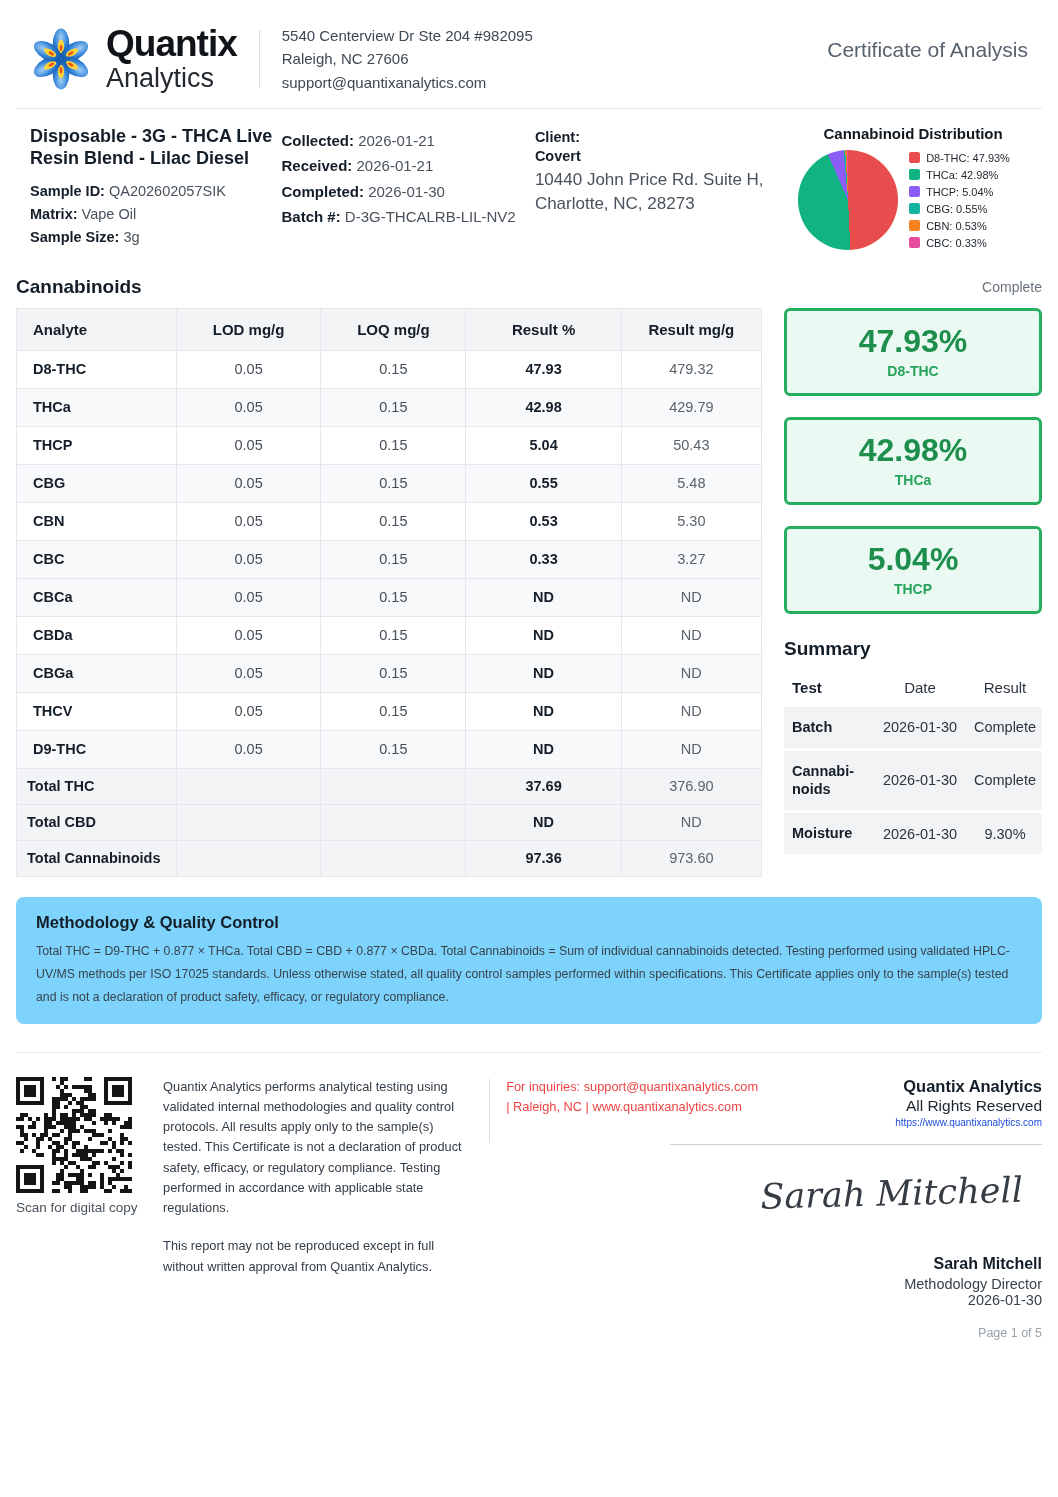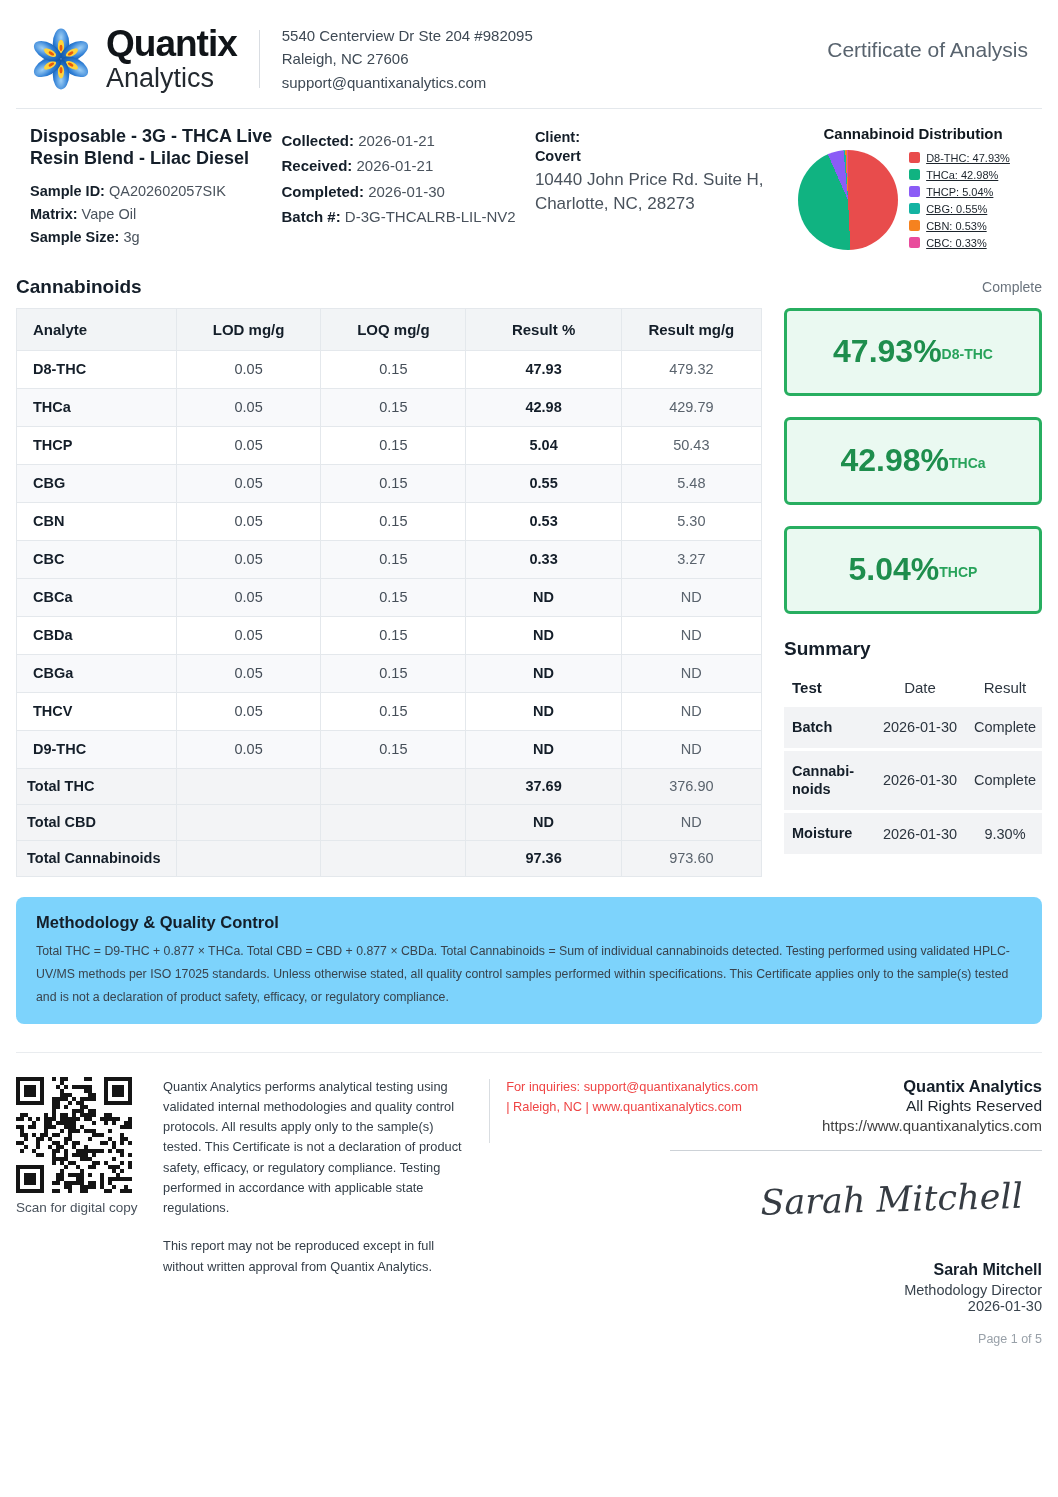--- a/index.html
+++ b/index.html
@@ -32,7 +32,7 @@
   .chart-flex { display:flex; align-items:flex-start; }
   .pie { width:100px; height:100px; border-radius:50%; flex:none; }
   .legend { list-style:none; margin:2px 0 0; padding:0 0 0 11px; }
-  .legend li { display:flex; align-items:center; font-size:11px; color:#1c242c; margin-bottom:5px; white-space:nowrap;text-decoration:underline; }
+  .legend li { display:flex; align-items:center; font-size:11px; color:#1c242c; margin-bottom:5px; white-space:nowrap; }
   .legend .sw { width:11px; height:11px; border-radius:2px; margin-right:6px; flex:none; }
 
   

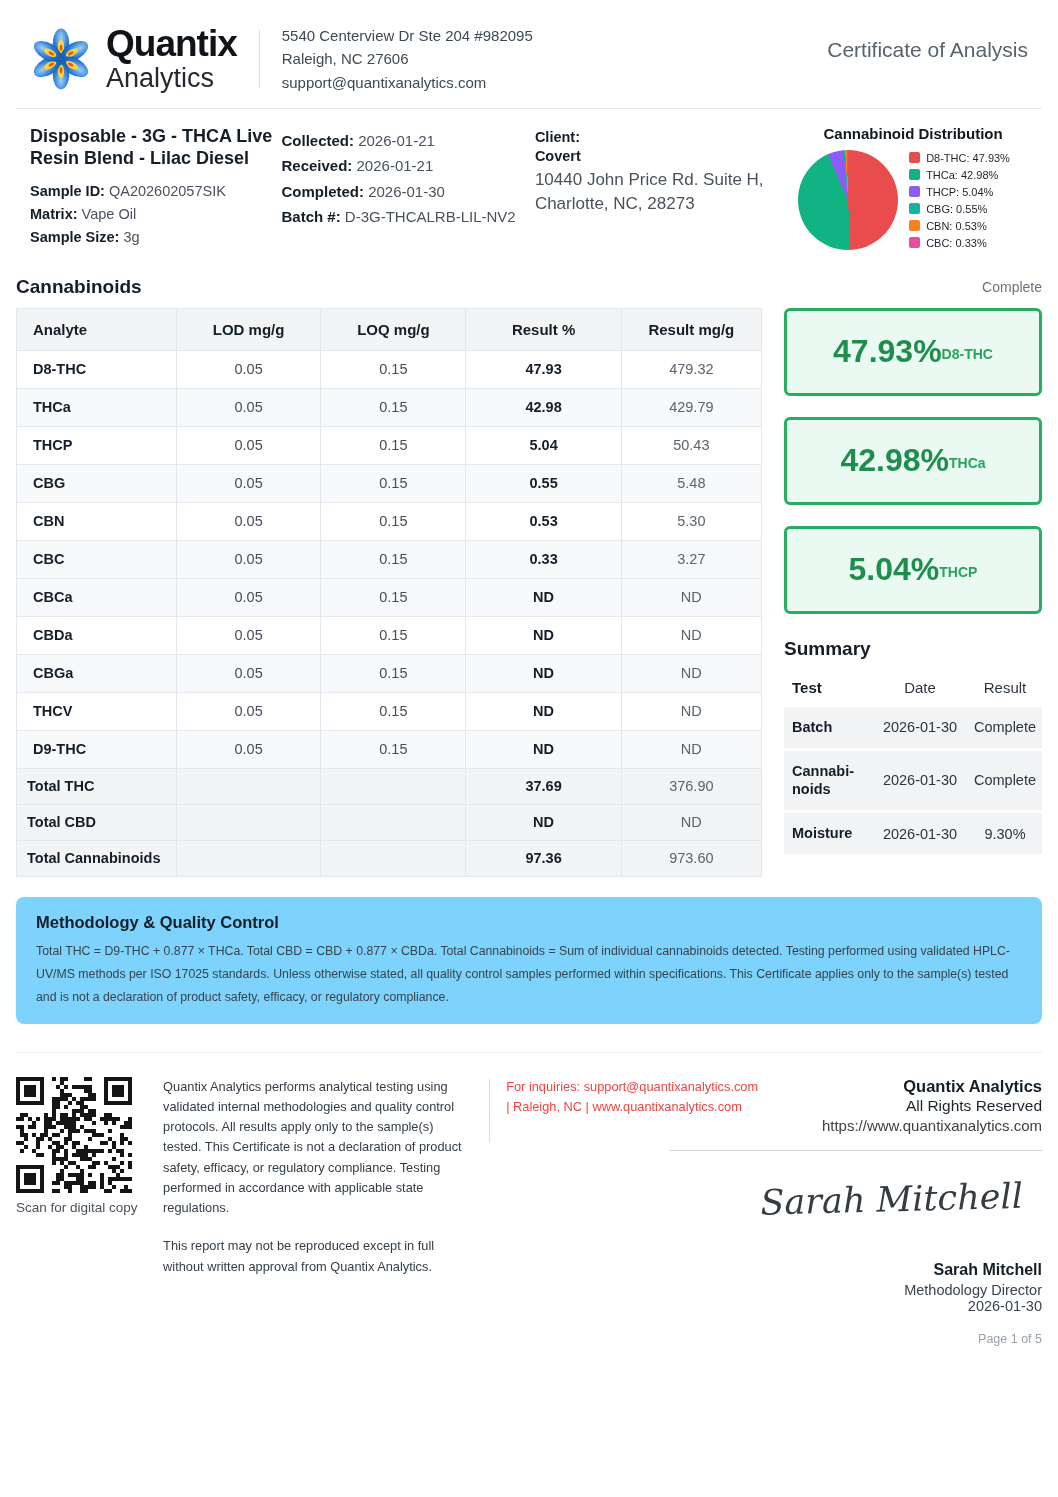--- a/index.html
+++ b/index.html
@@ -58,7 +58,7 @@
   
   .sidebar { width:258px; }
   .hbox { border:3px solid #27ae60; background:#eaf9f1; border-radius:6px; height:88px;
-          display:flex; flex-direction:row; align-items:center; justify-content:center; margin-bottom:21px; }
+          display:flex; flex-direction:column; align-items:center; justify-content:center; margin-bottom:21px; }
   .hbox .val { font-size:32px; font-weight:700; color:#1e8e4d; line-height:1.05; }
   .hbox .lab { font-size:14px; font-weight:700; color:#28a35b; margin-top:4px; }
   h2.sum-title { font-size:19px; font-weight:700; margin:24px 0 8px; color:#141e29; }

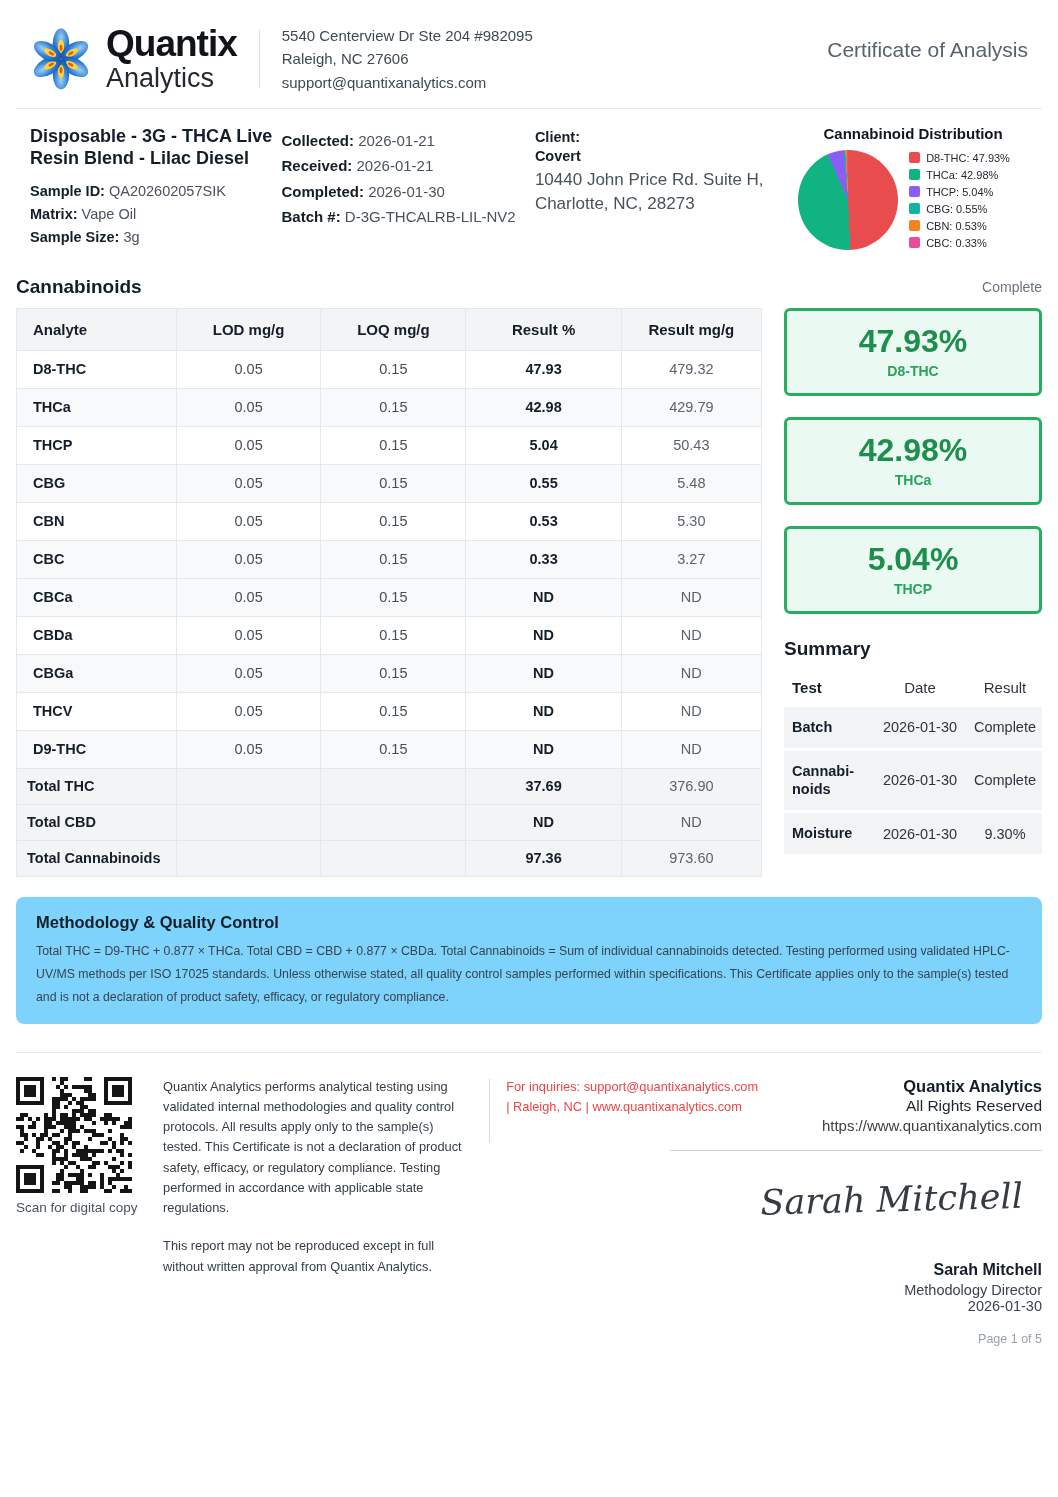--- a/index.html
+++ b/index.html
@@ -88,7 +88,7 @@
   .fright { flex:1; text-align:right; }
   .fbrand { font-size:16.5px; font-weight:700; color:#141e29; }
   .frights { font-size:15.5px; margin-top:1px; color:#1c242c; }
-  .furl { font-size:15px; color:#404040; margin-top:2px; }
+  .furl { font-size:10px; color:#1d4ed8; margin-top:2px; }
   .sigline { border-top:1px solid #cdd2d7; margin:16px 0 0 -90px; }
   .sig { font-family:"DejaVu Serif","Liberation Serif",serif; font-style:italic; font-size:35px; color:#363c43;
          padding:28px 20px 0 0; text-align:center; transform:rotate(-1.5deg); white-space:nowrap; }

